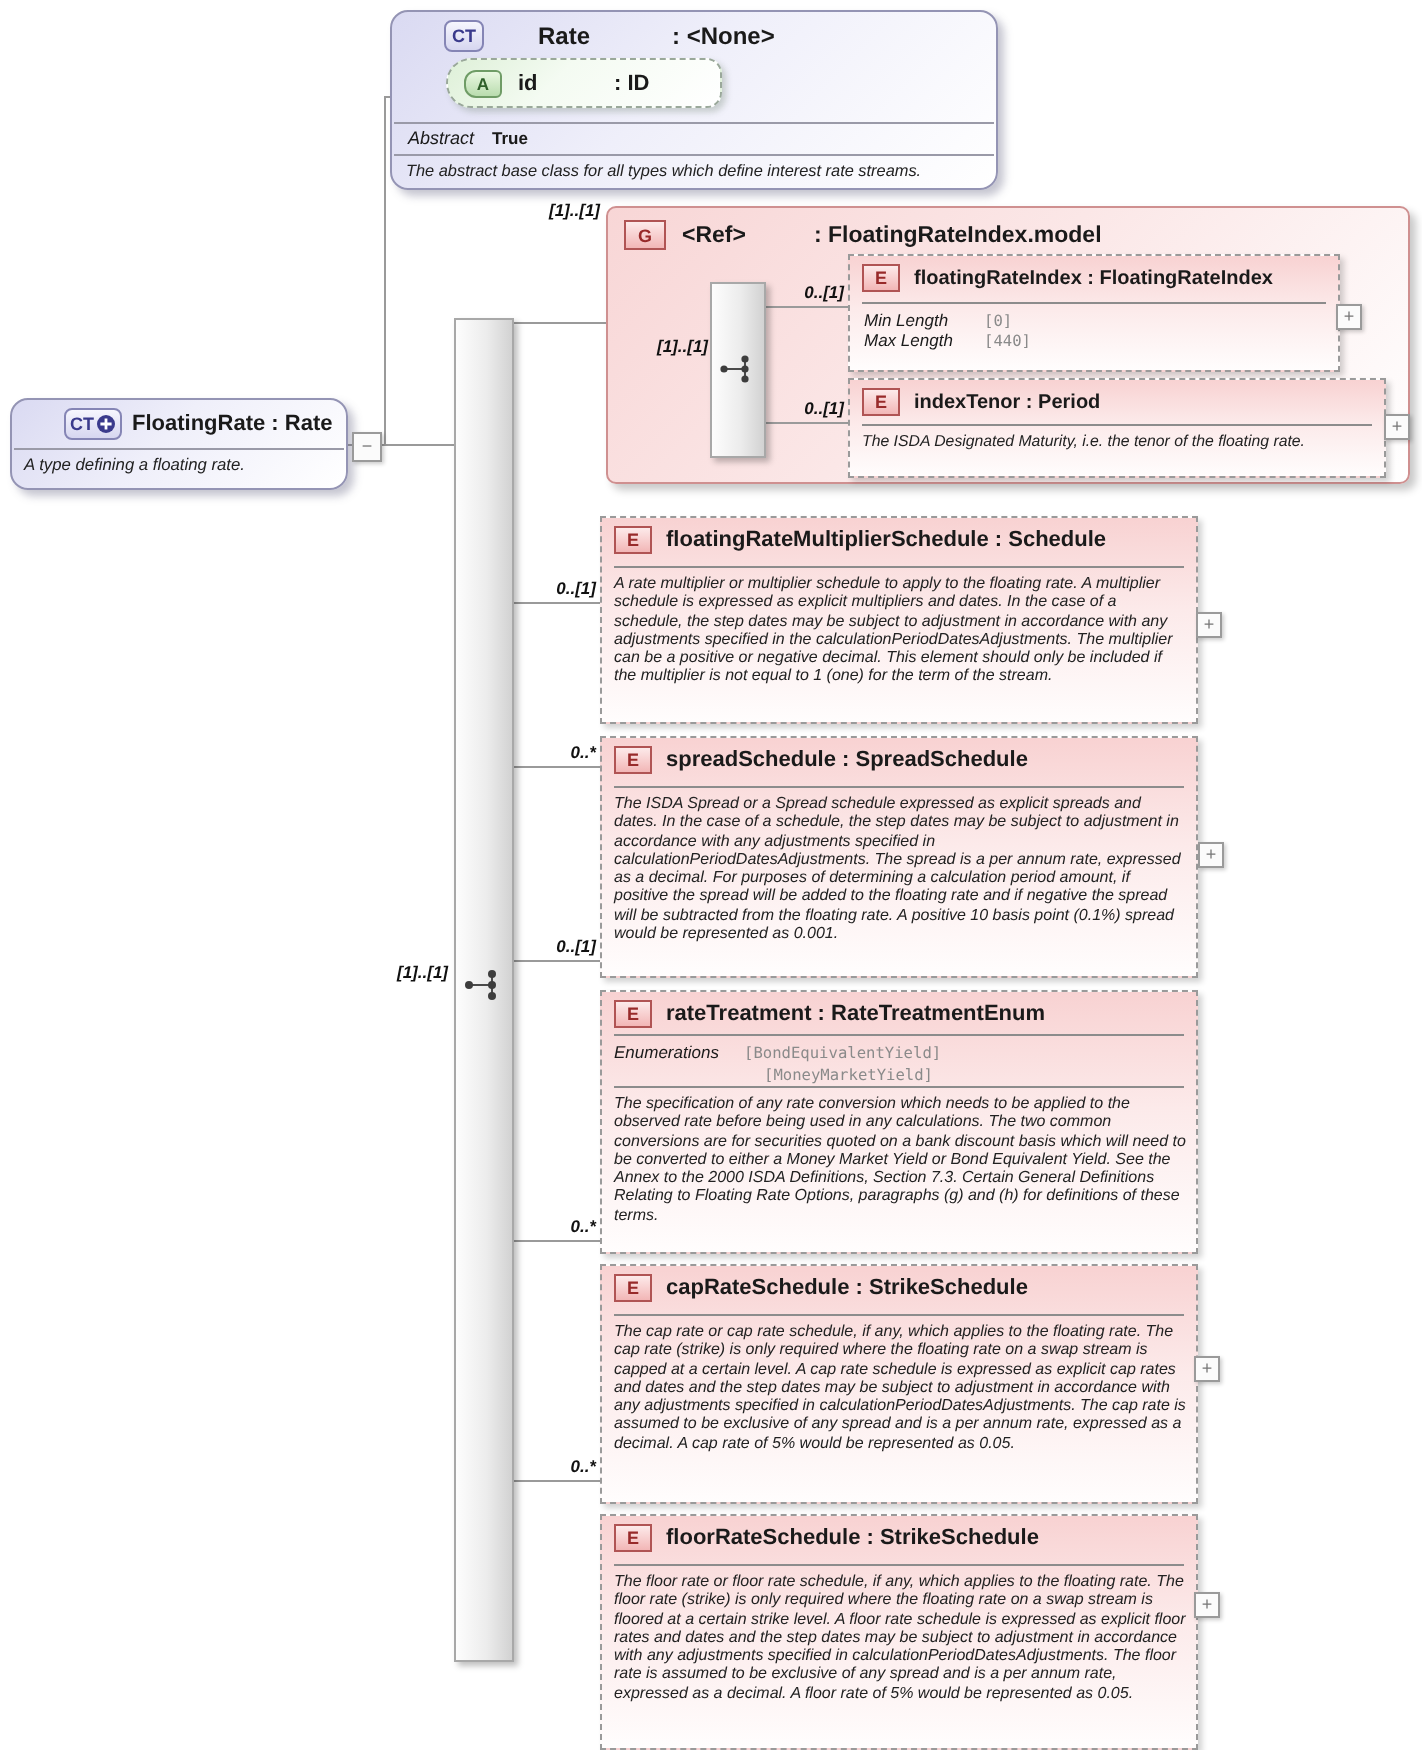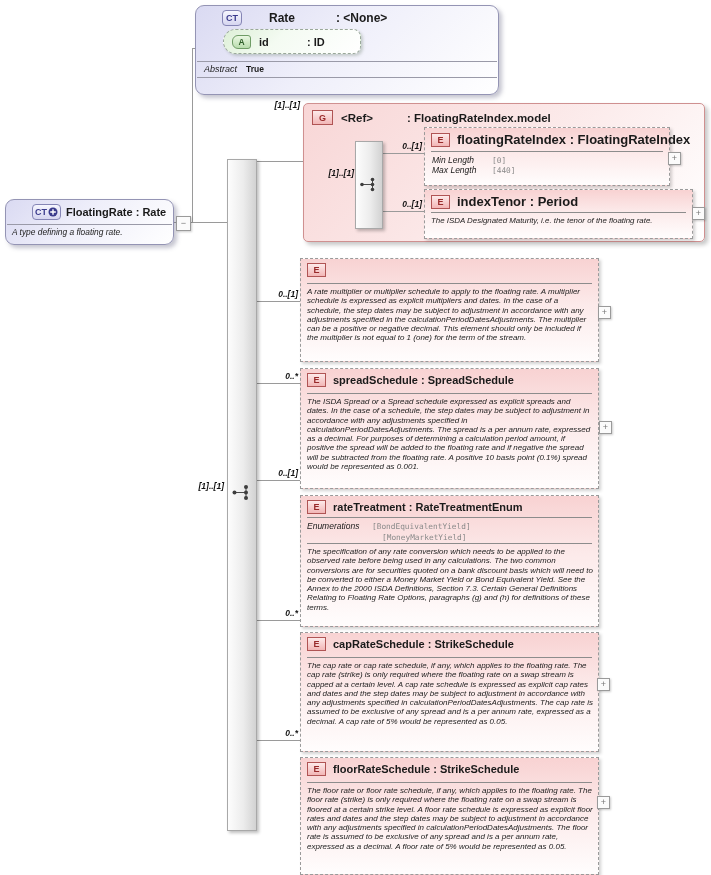--- a/index.html
+++ b/index.html
@@ -107,6 +107,7 @@
       <span class="facet-value">True</span>
     </div>
     <div class="sep" style="top:71px;"></div>
+    <div class="ct-desc" style="left:7px;top:75px;right:3px;">The abstract base class for all types which define interest rate streams.</div>
   </div>
 
   <div class="ctbox" style="left:5px;top:199px;width:167px;height:44px;">

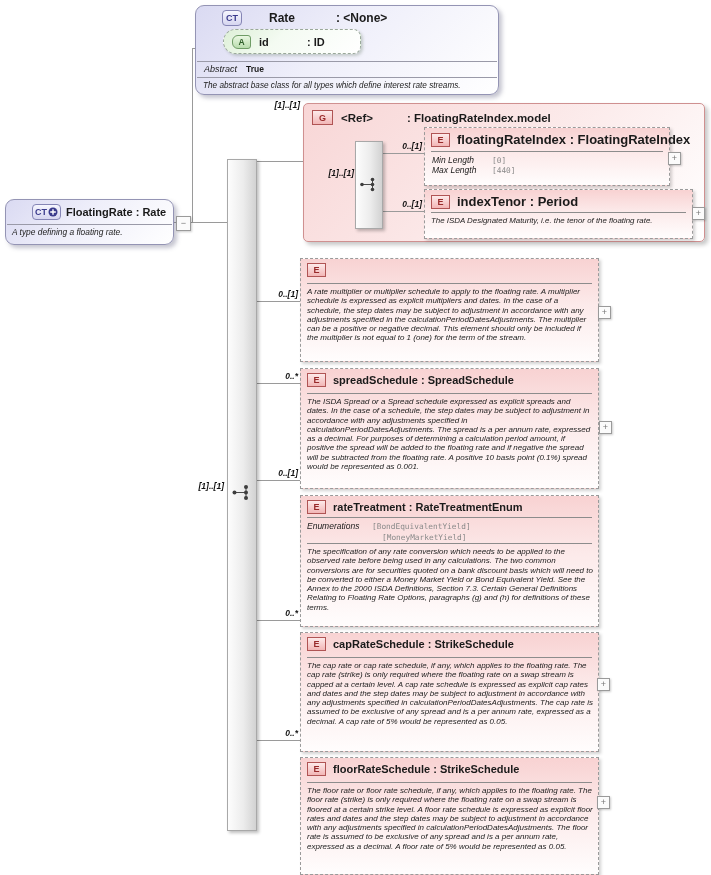--- a/index.html
+++ b/index.html
@@ -51,7 +51,7 @@
          border:1px solid #b05454;background:linear-gradient(180deg,#fdeaea,#f2b6b6);
          color:#982a2a;font-size:9px;font-weight:bold;flex:none;}
   .etitle{font-weight:bold;font-size:11px;white-space:nowrap;}
-  .etitle.small{font-size:13px;}
+  .etitle.small{font-size:10px;}
   .esep{position:absolute;left:6px;right:6px;height:1px;background:#8c8c8c;}
   .edesc{position:absolute;left:6px;right:5px;font-style:italic;font-size:8px;line-height:9.3px;color:#222;}
   .facet2{position:absolute;font-size:8.5px;}

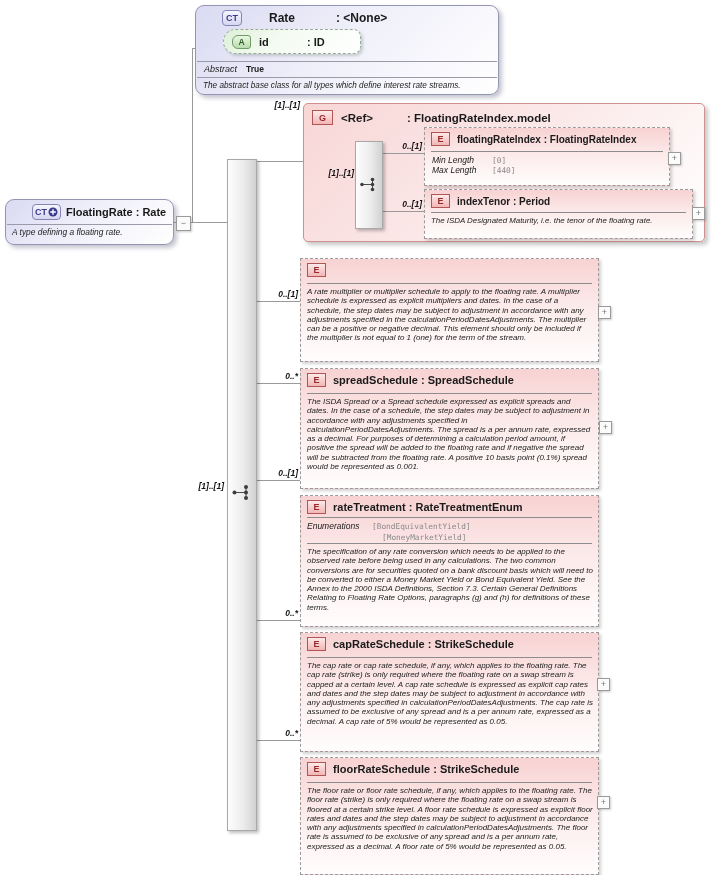--- a/index.html
+++ b/index.html
@@ -198,6 +198,7 @@
   <div class="ebox" style="left:300px;top:258px;width:297px;height:102px;">
     <div class="ehead">
       <span class="eicon">E</span>
+      <span class="etitle">floatingRateMultiplierSchedule : Schedule</span>
     </div>
     <div class="esep" style="top:24px;"></div>
     <div class="edesc" style="top:28px;">A rate multiplier or multiplier schedule to apply to the floating rate. A multiplier schedule is expressed as explicit multipliers and dates. In the case of a schedule, the step dates may be subject to adjustment in accordance with any adjustments specified in the calculationPeriodDatesAdjustments. The multiplier can be a positive or negative decimal. This element should only be included if the multiplier is not equal to 1 (one) for the term of the stream.</div>

